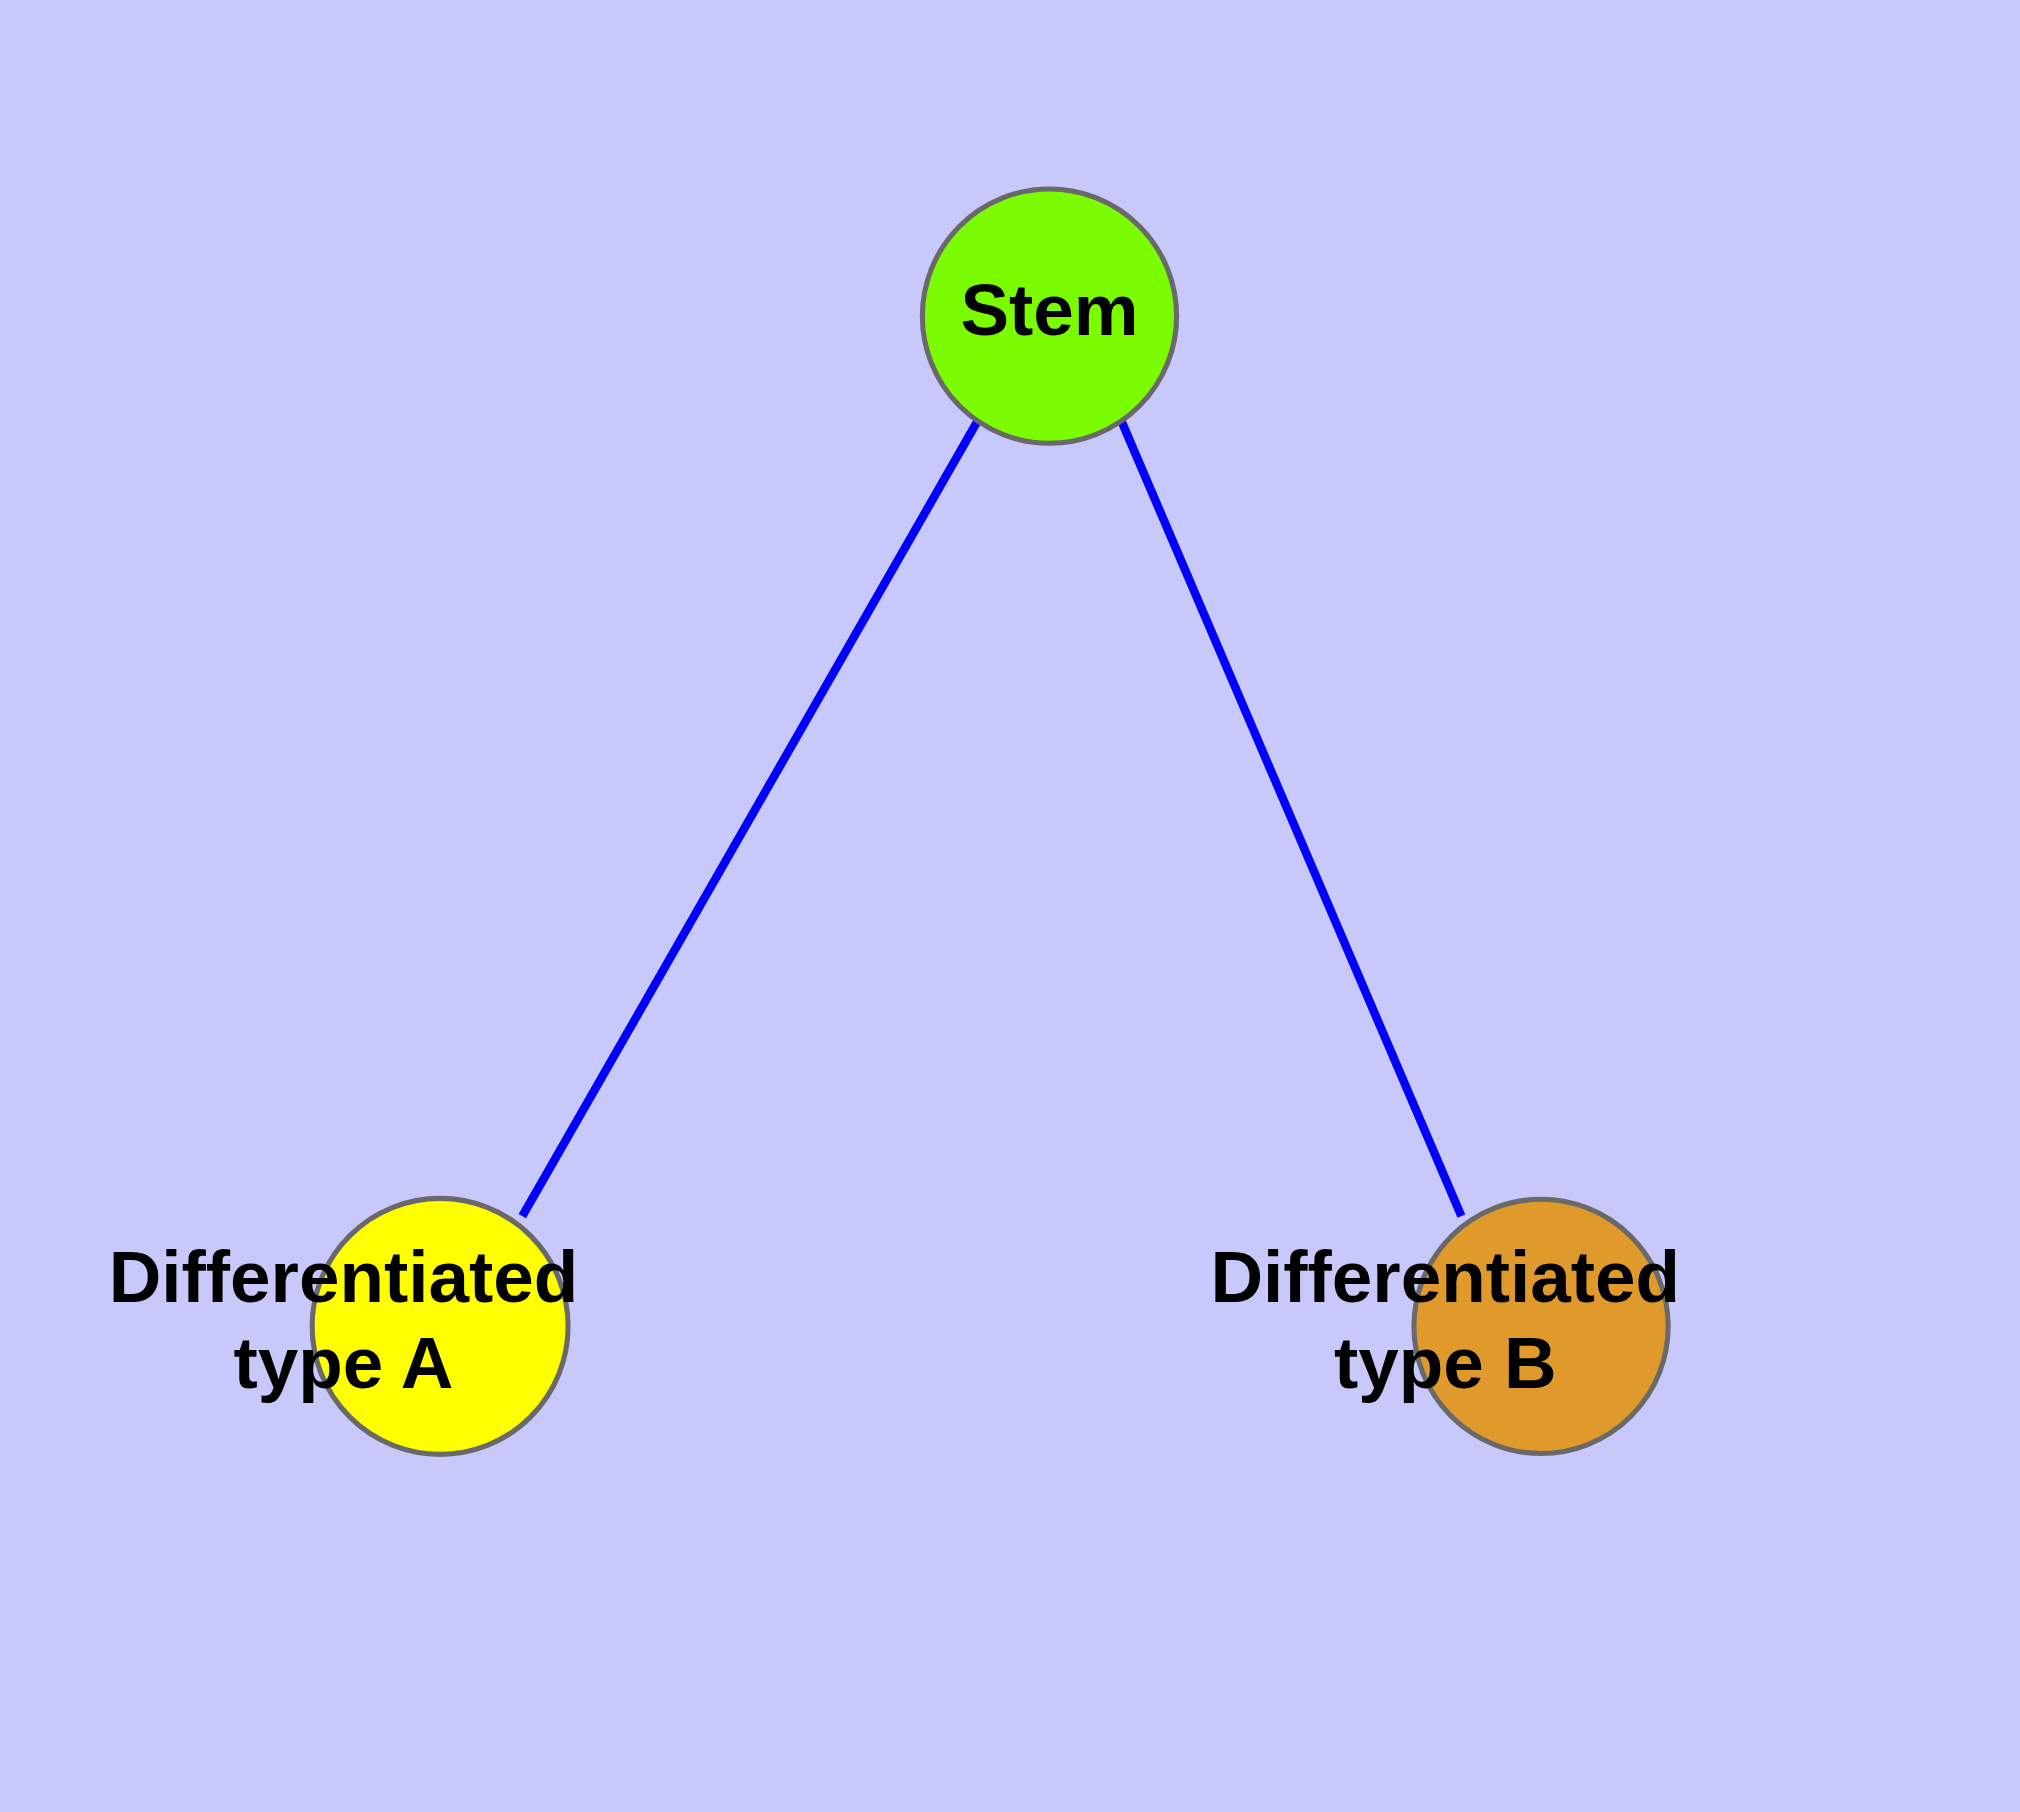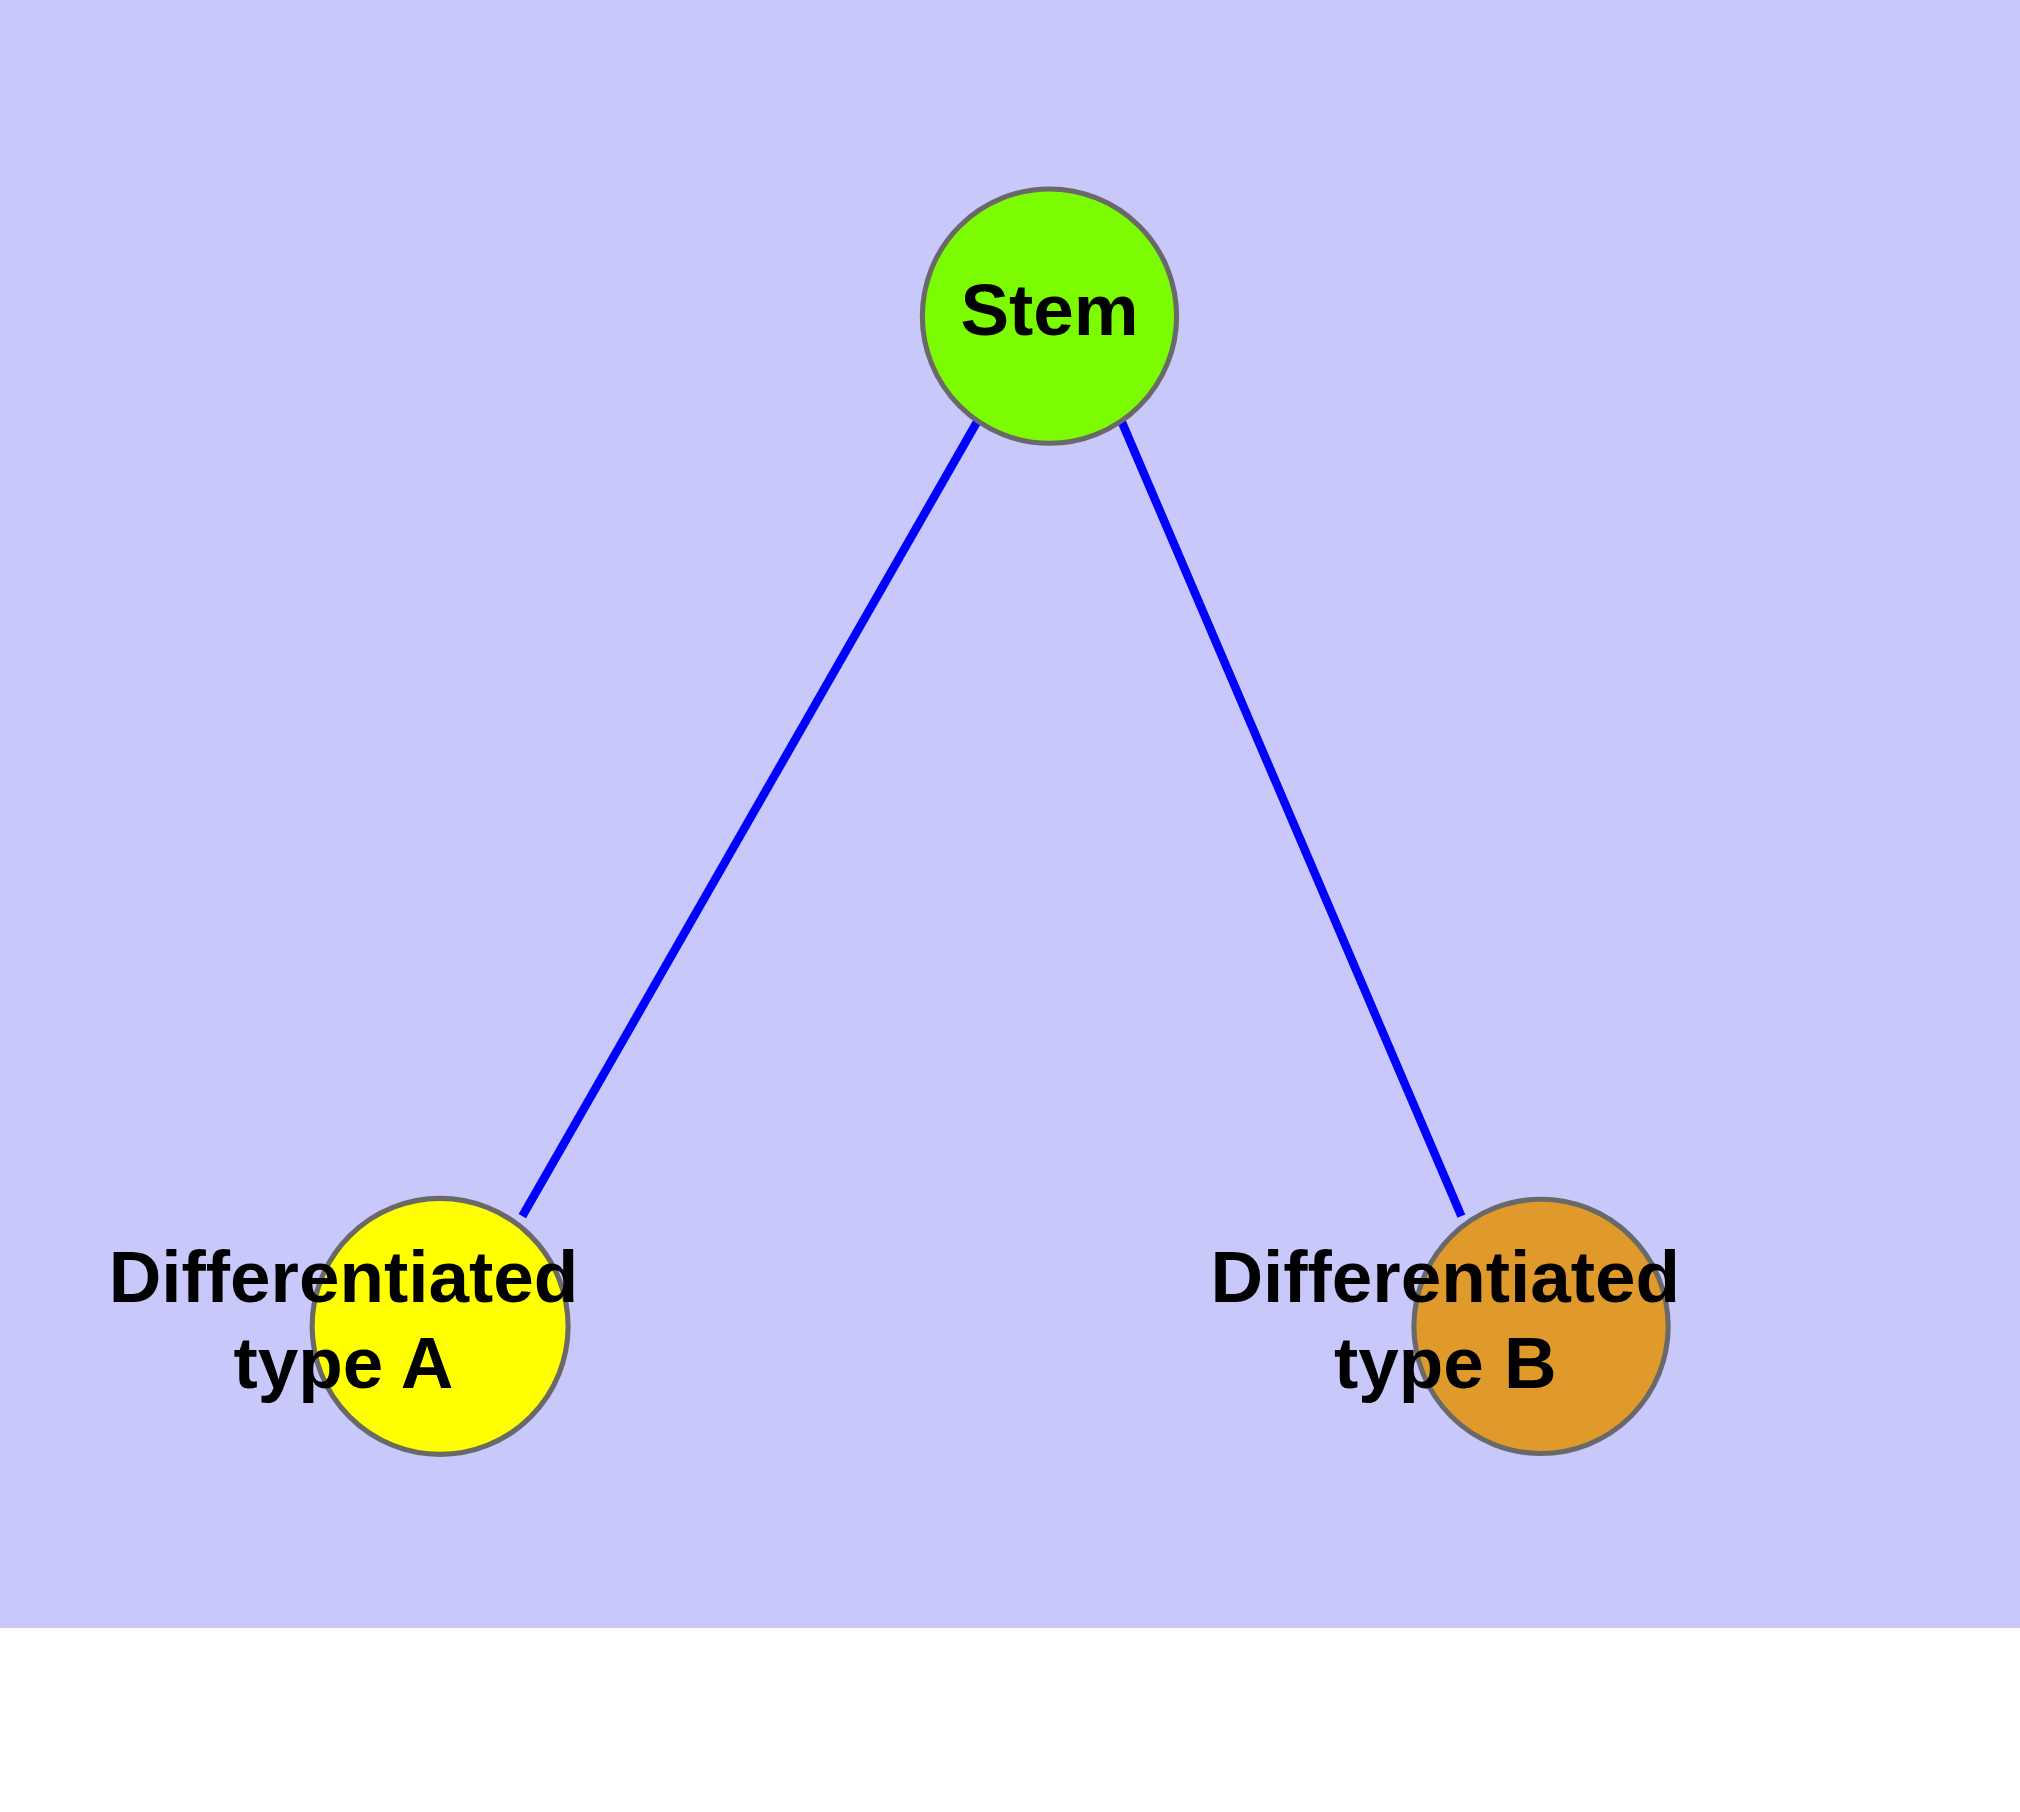--- a/index.html
+++ b/index.html
@@ -33,7 +33,7 @@
 </head>
 <body>
 
-<div id="canvas" style="width: 2021px; height: 1628px; background: rgb(200, 200, 250);">
+<div id="canvas" style="width: 2021px; height: 1812px; background: rgb(200, 200, 250);">
   <svg id="graph-svg" viewBox="0 0 2384 2138">
 
     <g>

